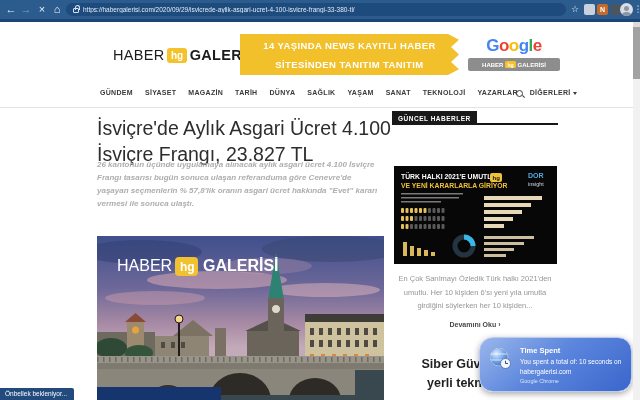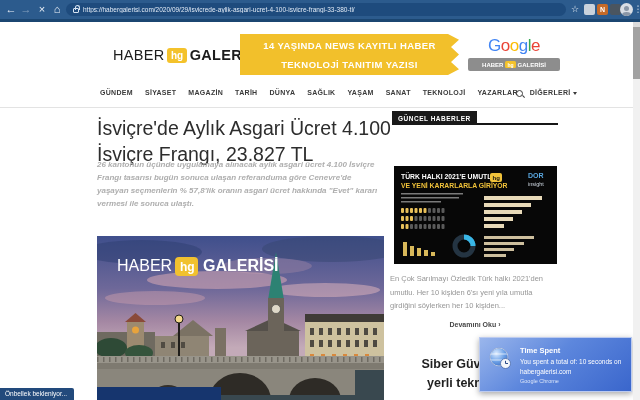--- a/index.html
+++ b/index.html
@@ -35,7 +35,7 @@
   .banner div { color:#fff; font-weight:bold; font-size:9.5px; letter-spacing:.4px; }
 
   .gbox { position:absolute; left:468px; top:36px; width:92px; text-align:center; }
-  .gword { font-size:17px; font-weight:normal; letter-spacing:-0.5px; }
+  .gword { font-size:17px; font-weight:bold; letter-spacing:-0.5px; }
   .gl0,.gl3 { color:#4285F4; } .gl1,.gl5 { color:#EA4335; } .gl2 { color:#FBBC05; } .gl4 { color:#34A853; }
   .gbadge { margin-top:2px; background:#8d8d8d; border-radius:2px; height:13px; display:flex; align-items:center; justify-content:center; gap:2px; }
   .gbadge .t { color:#fff; font-size:6px; font-weight:bold; }

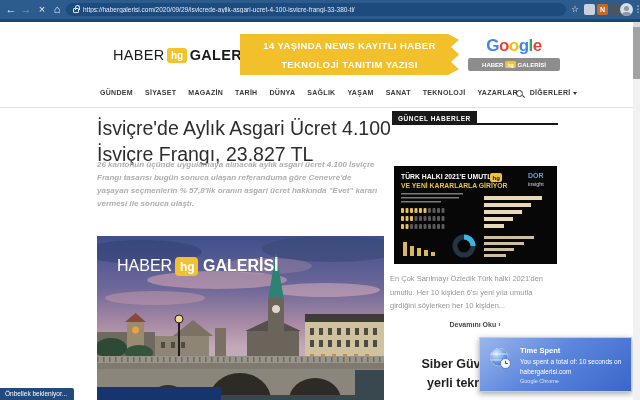--- a/index.html
+++ b/index.html
@@ -108,7 +108,7 @@
 
   <div class="banner">
     <div>14 YAŞINDA NEWS KAYITLI HABER</div>
-    <div>TEKNOLOJİ TANITIM YAZISI</div>
+    <div>SİTESİNDEN TANITIM TANITIM</div>
   </div>
 
   <div class="gbox">

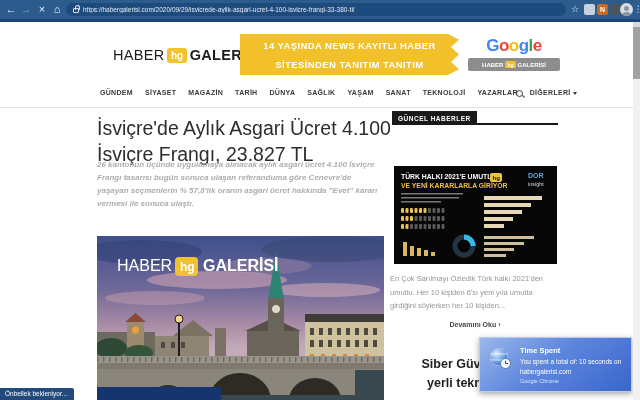--- a/index.html
+++ b/index.html
@@ -60,7 +60,7 @@
   .sline { position:absolute; left:392px; top:123px; width:166px; height:1.5px; background:#161616; }
   .sh2 { position:absolute; left:392px; top:136px; width:166px; text-align:center; font-size:12.5px; font-weight:bold; color:#1f1f1f; cursor:pointer; }
   .info { position:absolute; left:394px; top:166px; width:163px; height:98px; cursor:pointer; }
-  .sexc { position:absolute; left:390px; top:272px; width:170px; font-size:7.5px; color:#969696; line-height:1.8; }
+  .sexc { position:absolute; left:390px; top:272px; width:170px; text-align:center; font-size:7.5px; color:#969696; line-height:1.8; }
   .rmore { position:absolute; left:392px; top:321px; width:166px; text-align:center; font-size:7px; font-weight:bold; color:#474747; cursor:pointer; }
   .sh2b { position:absolute; left:392px; top:355px; width:166px; text-align:center; font-size:12.5px; font-weight:bold; color:#1f1f1f; line-height:1.55; z-index:1; }
 

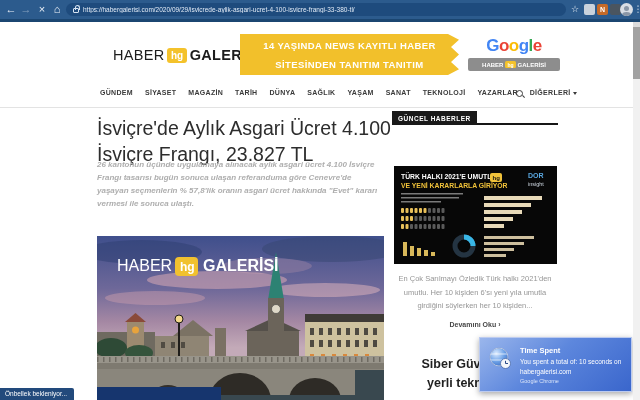--- a/index.html
+++ b/index.html
@@ -65,7 +65,7 @@
   .sh2b { position:absolute; left:392px; top:355px; width:166px; text-align:center; font-size:12.5px; font-weight:bold; color:#1f1f1f; line-height:1.55; z-index:1; }
 
   
-  .toast { position:absolute; left:479px; top:337px; width:153px; height:55px; border-radius:0; background:linear-gradient(140deg,#9ab6ec 0%, #5d87dd 45%, #3a66cc 100%); border:1px solid #bccbf0; box-shadow:0 2px 6px rgba(0,0,0,.35); z-index:10; }
+  .toast { position:absolute; left:479px; top:337px; width:153px; height:55px; border-radius:14px; background:linear-gradient(140deg,#9ab6ec 0%, #5d87dd 45%, #3a66cc 100%); border:1px solid #bccbf0; box-shadow:0 2px 6px rgba(0,0,0,.35); z-index:10; }
   .toast .ttl { position:absolute; left:40px; top:8px; font-size:7.5px; font-weight:bold; color:#fff; }
   .toast .bdy { position:absolute; left:40px; top:19px; width:104px; font-size:6.5px; color:#fff; line-height:1.55; }
   .toast .src { position:absolute; left:40px; top:40px; font-size:5.5px; color:#d9e3f8; }

